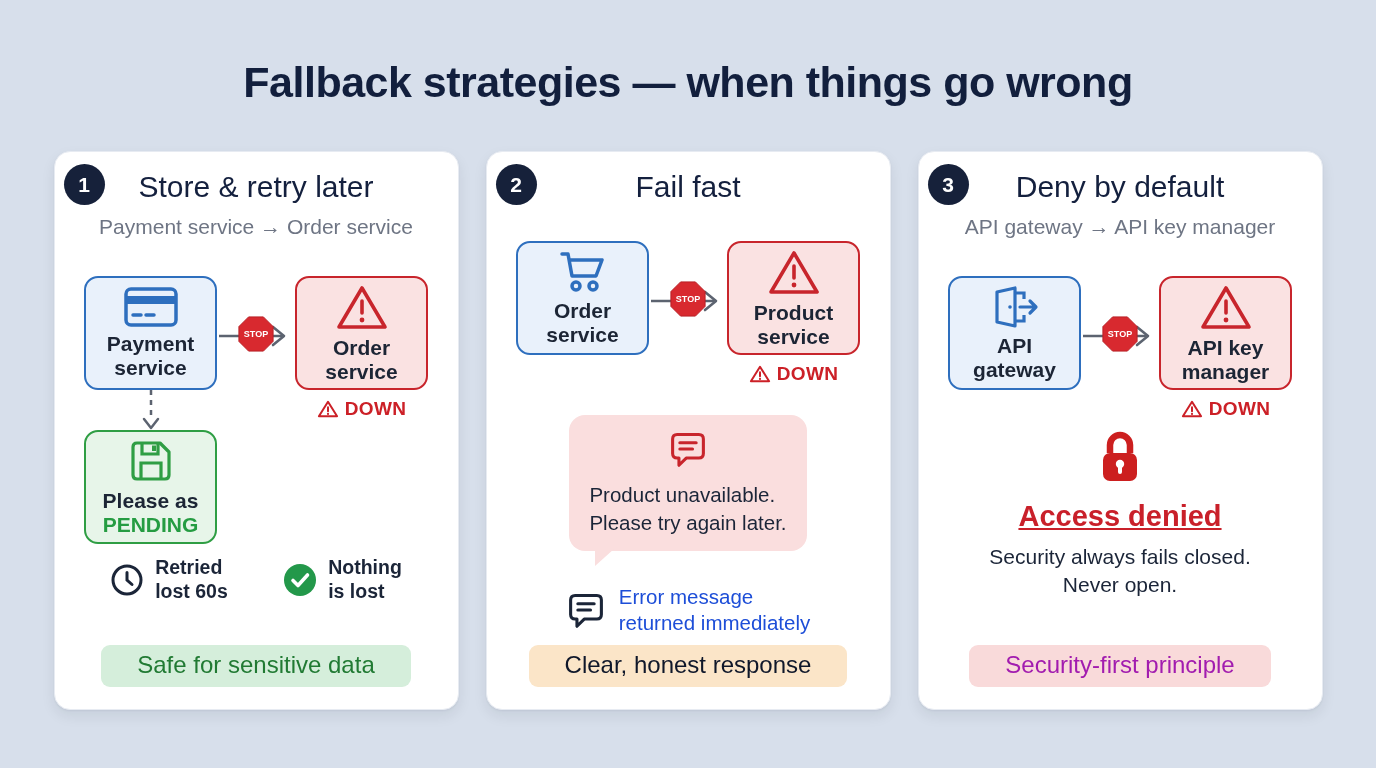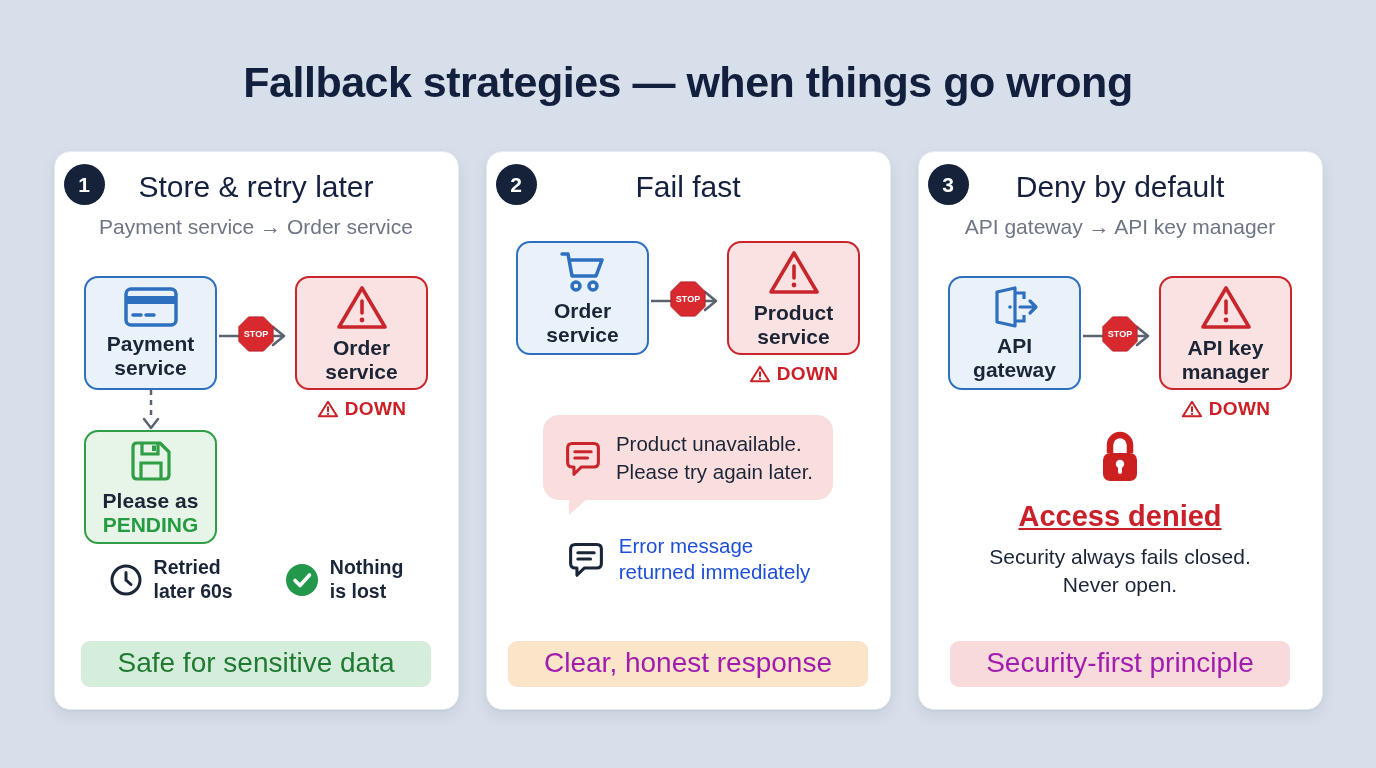--- a/index.html
+++ b/index.html
@@ -129,6 +129,7 @@
     padding:15px 20px;
     display:flex; align-items:center; gap:13px;
     width:fit-content;
+    flex-direction:column;
   }
   .bubble::after {
     content:"";

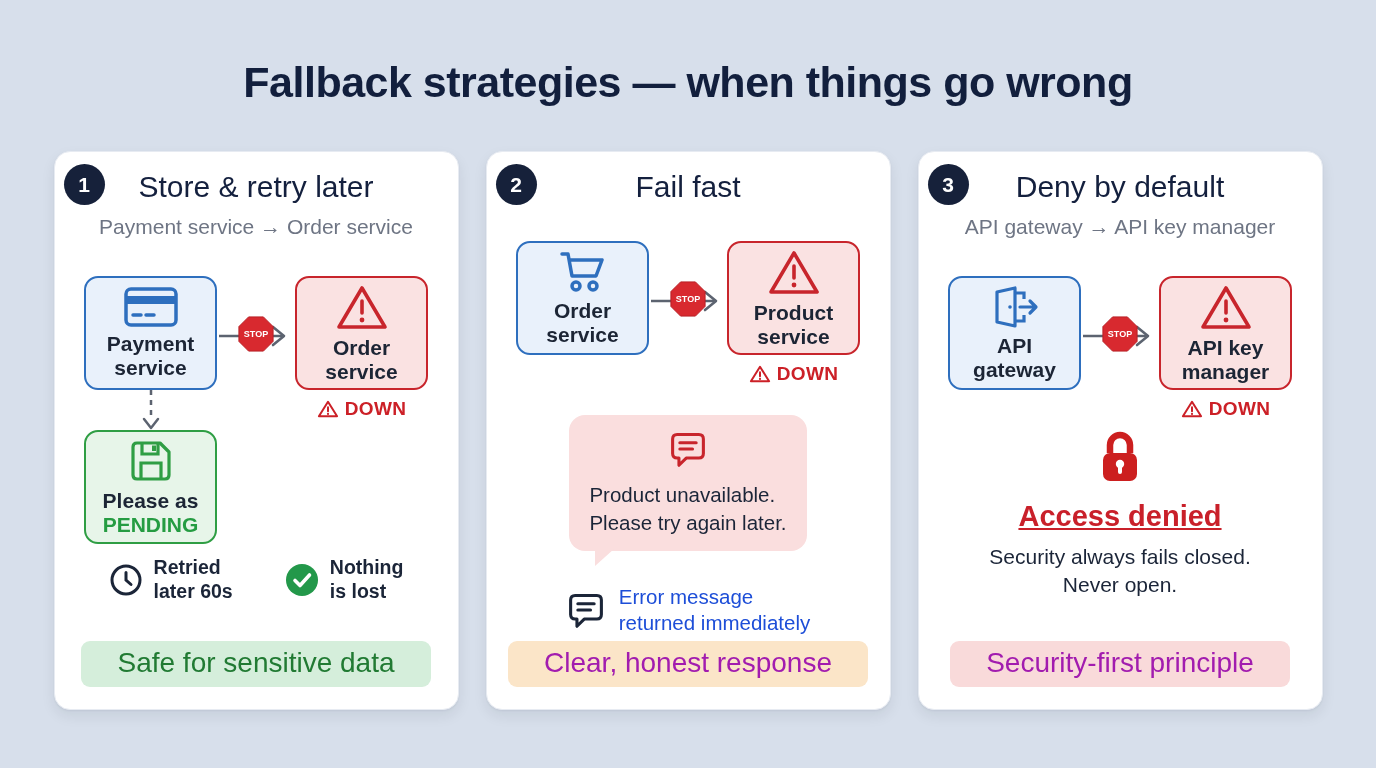--- a/index.html
+++ b/index.html
@@ -240,7 +240,7 @@
           <circle cx="17" cy="17" r="14" fill="none" stroke="#1b2538" stroke-width="3"></circle>
           <path d="M17 9.5 V17 L22 21.5" fill="none" stroke="#1b2538" stroke-width="3" stroke-linecap="round"></path>
         </svg>
-        <span class="feat-text"><span>Retried</span><br><span>later 60s</span></span>
+        <span class="feat-text"><span>Retried</span><br><span>lost 60s</span></span>
       </div>
       <div class="feature">
         <svg width="34" height="34" viewBox="0 0 34 34">

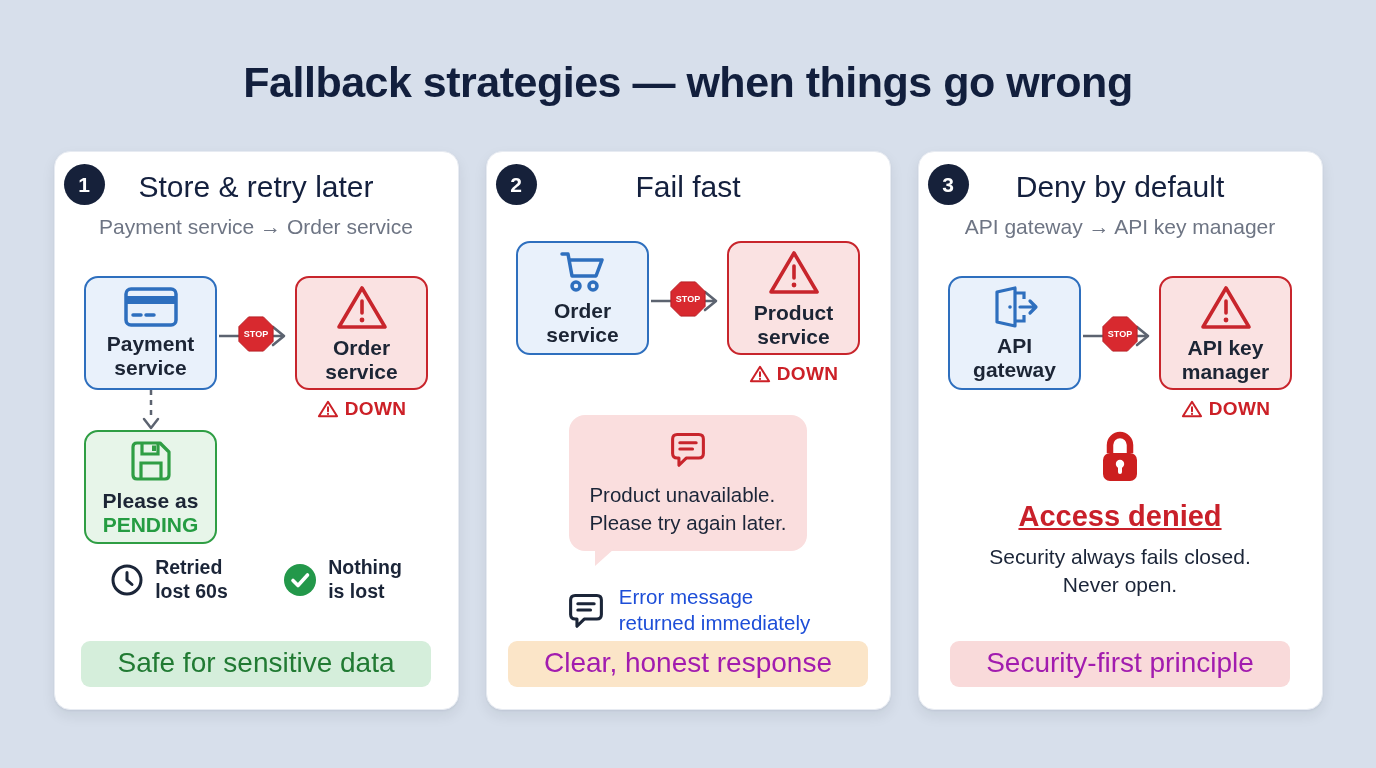--- a/index.html
+++ b/index.html
@@ -116,7 +116,7 @@
     margin-top:auto;
     padding:6px 36px 8px;
     border-radius:9px;
-    font-size:28px;
+    font-size:24px;
   }
   .pill-green  { background:#d5eedb; color:#217a33; }
   .pill-orange { background:#fbe5c8; color:#a21caf; }

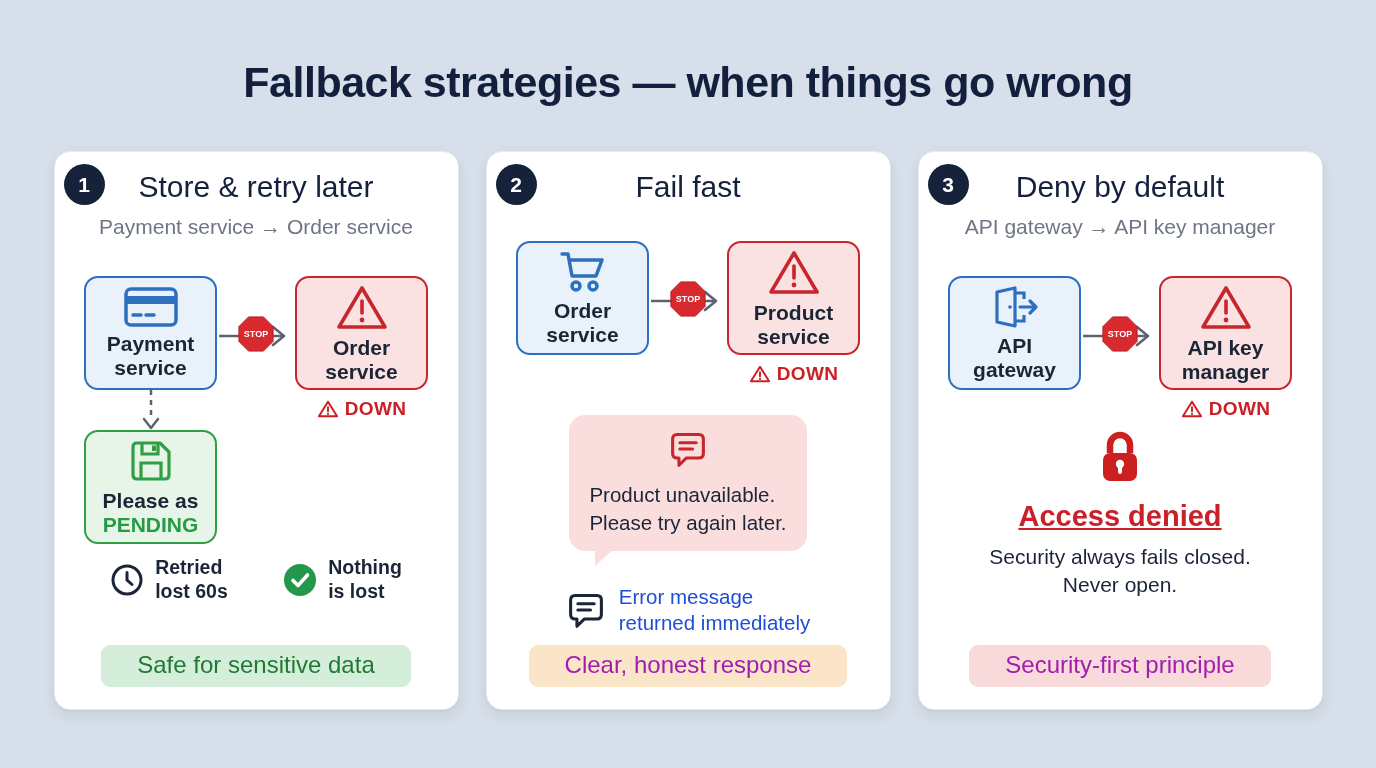--- a/index.html
+++ b/index.html
@@ -119,7 +119,7 @@
     font-size:24px;
   }
   .pill-green  { background:#d5eedb; color:#217a33; }
-  .pill-orange { background:#fbe5c8; color:#a21caf; }
+  .pill-orange { background:#fbe5c8; color:#0f172a; }
   .pill-red    { background:#f9dada; color:#a21caf; }
   .bubble {
     position:relative;

